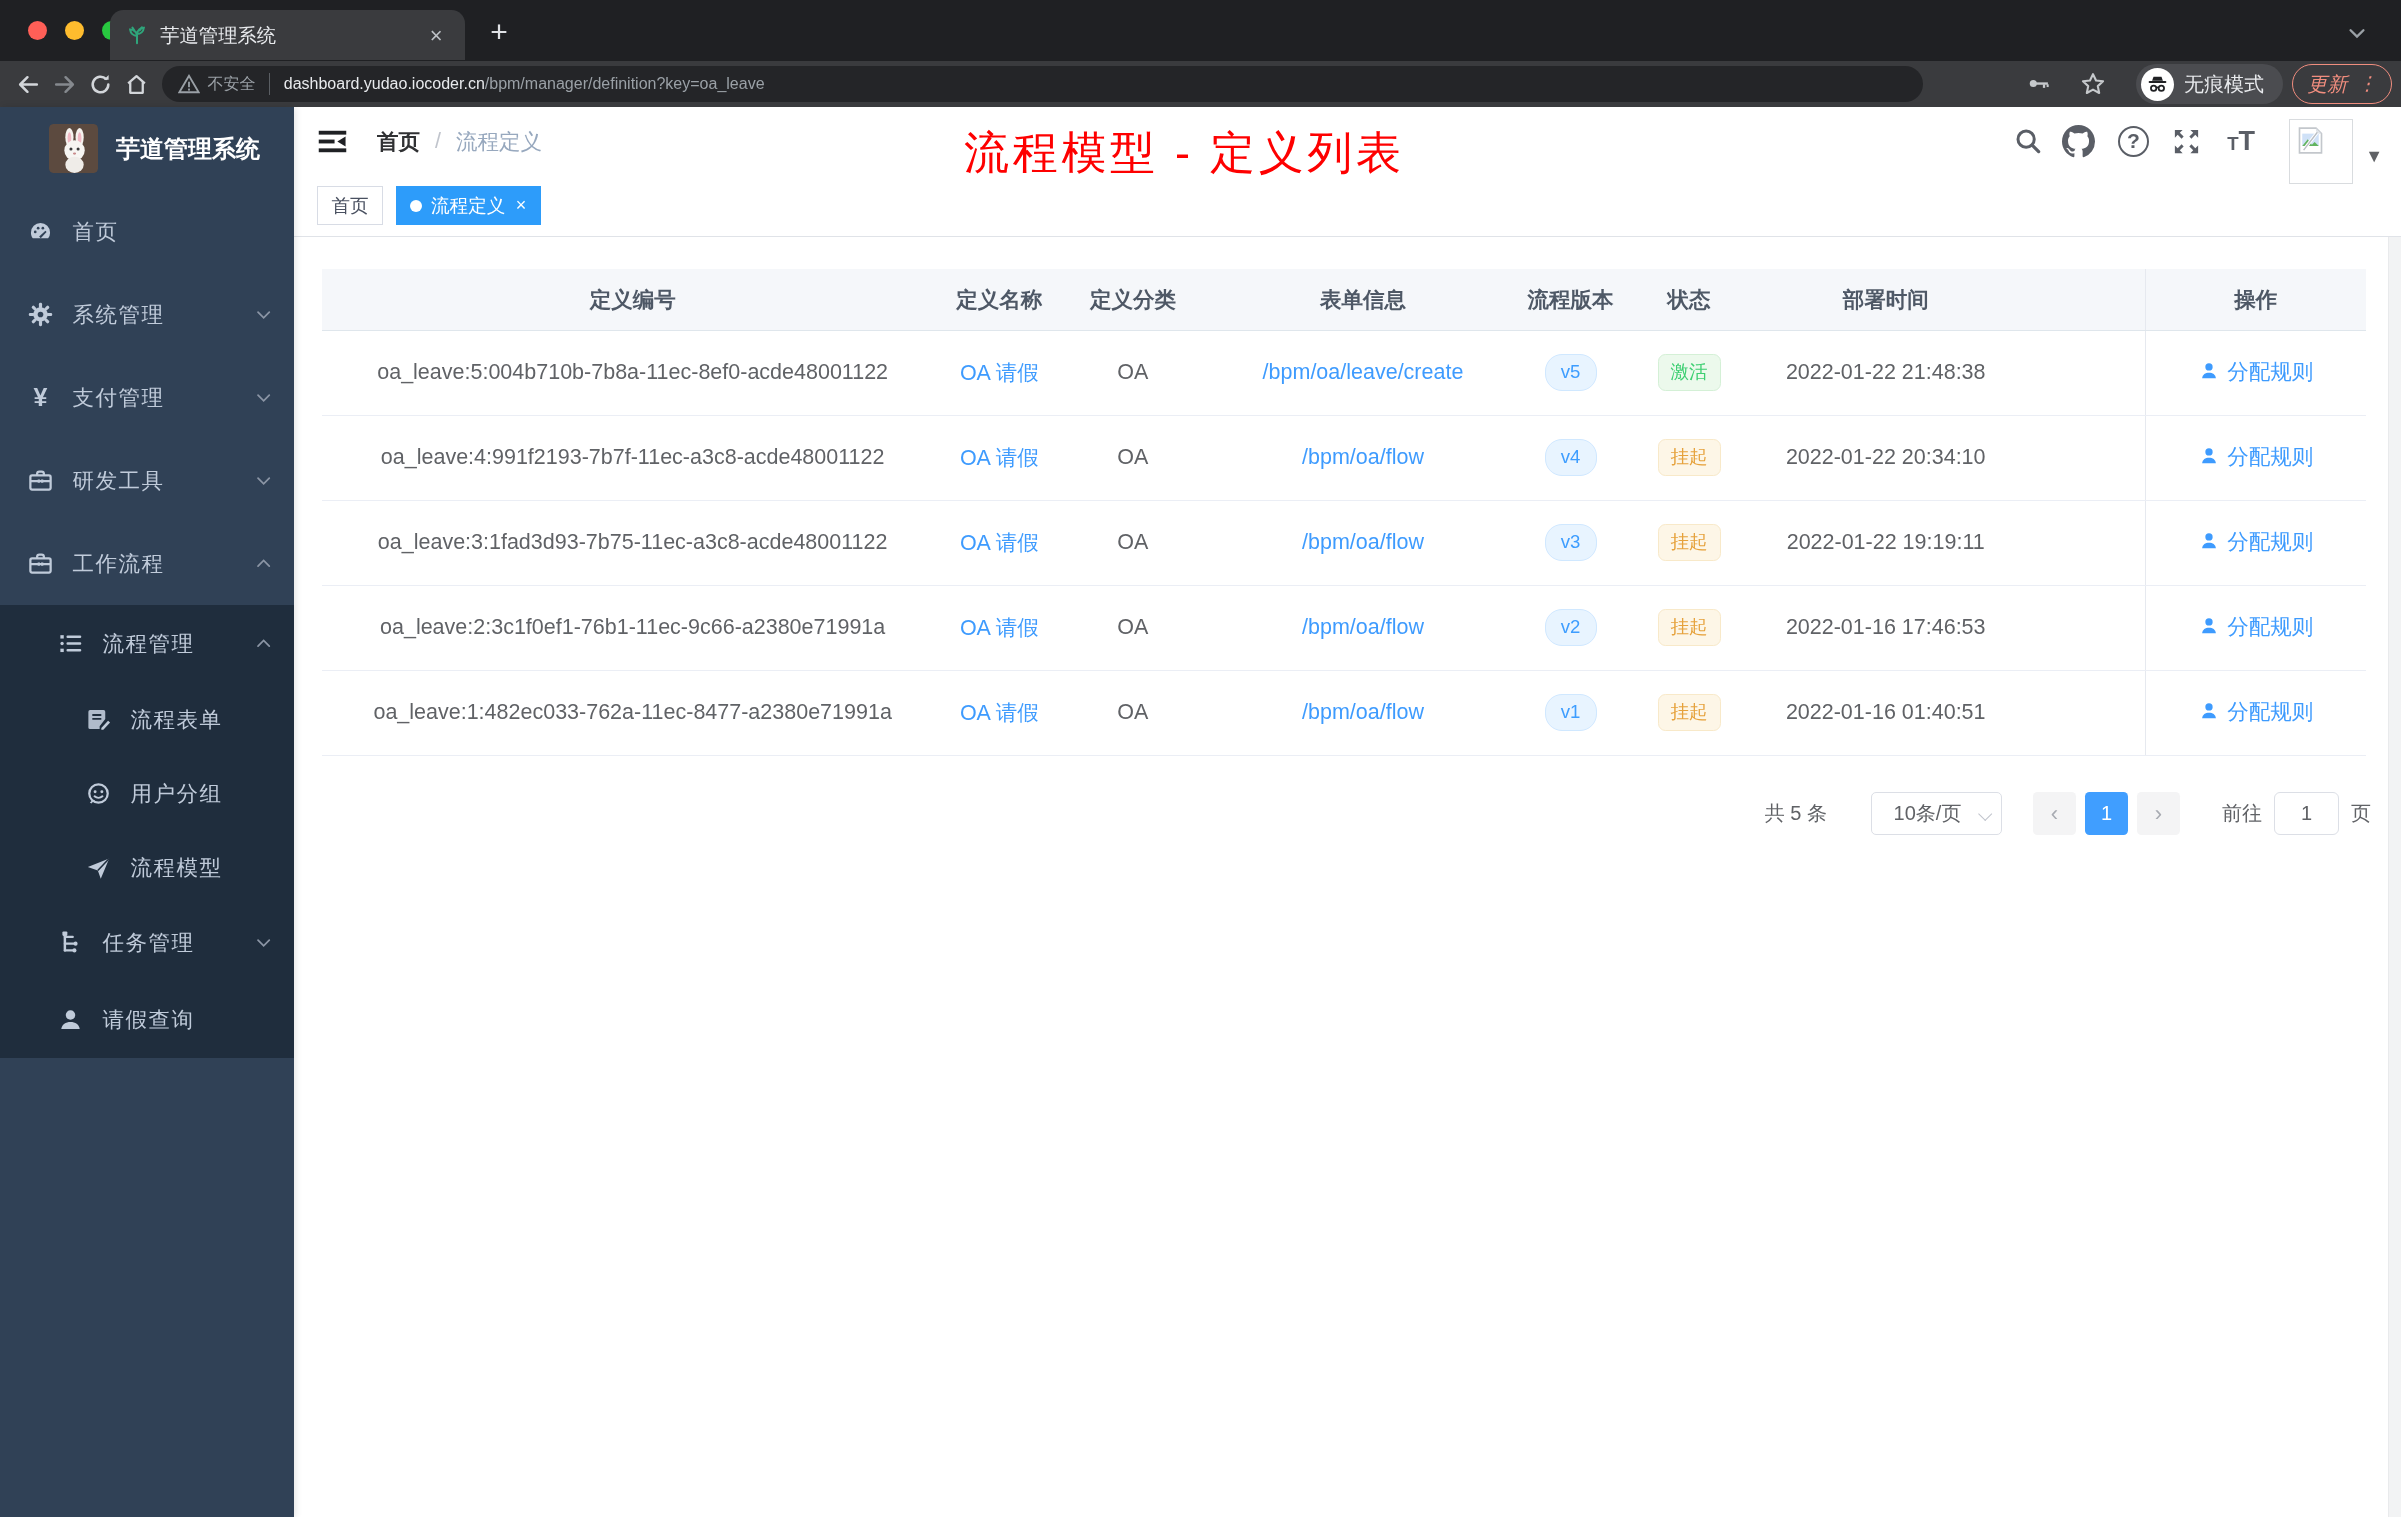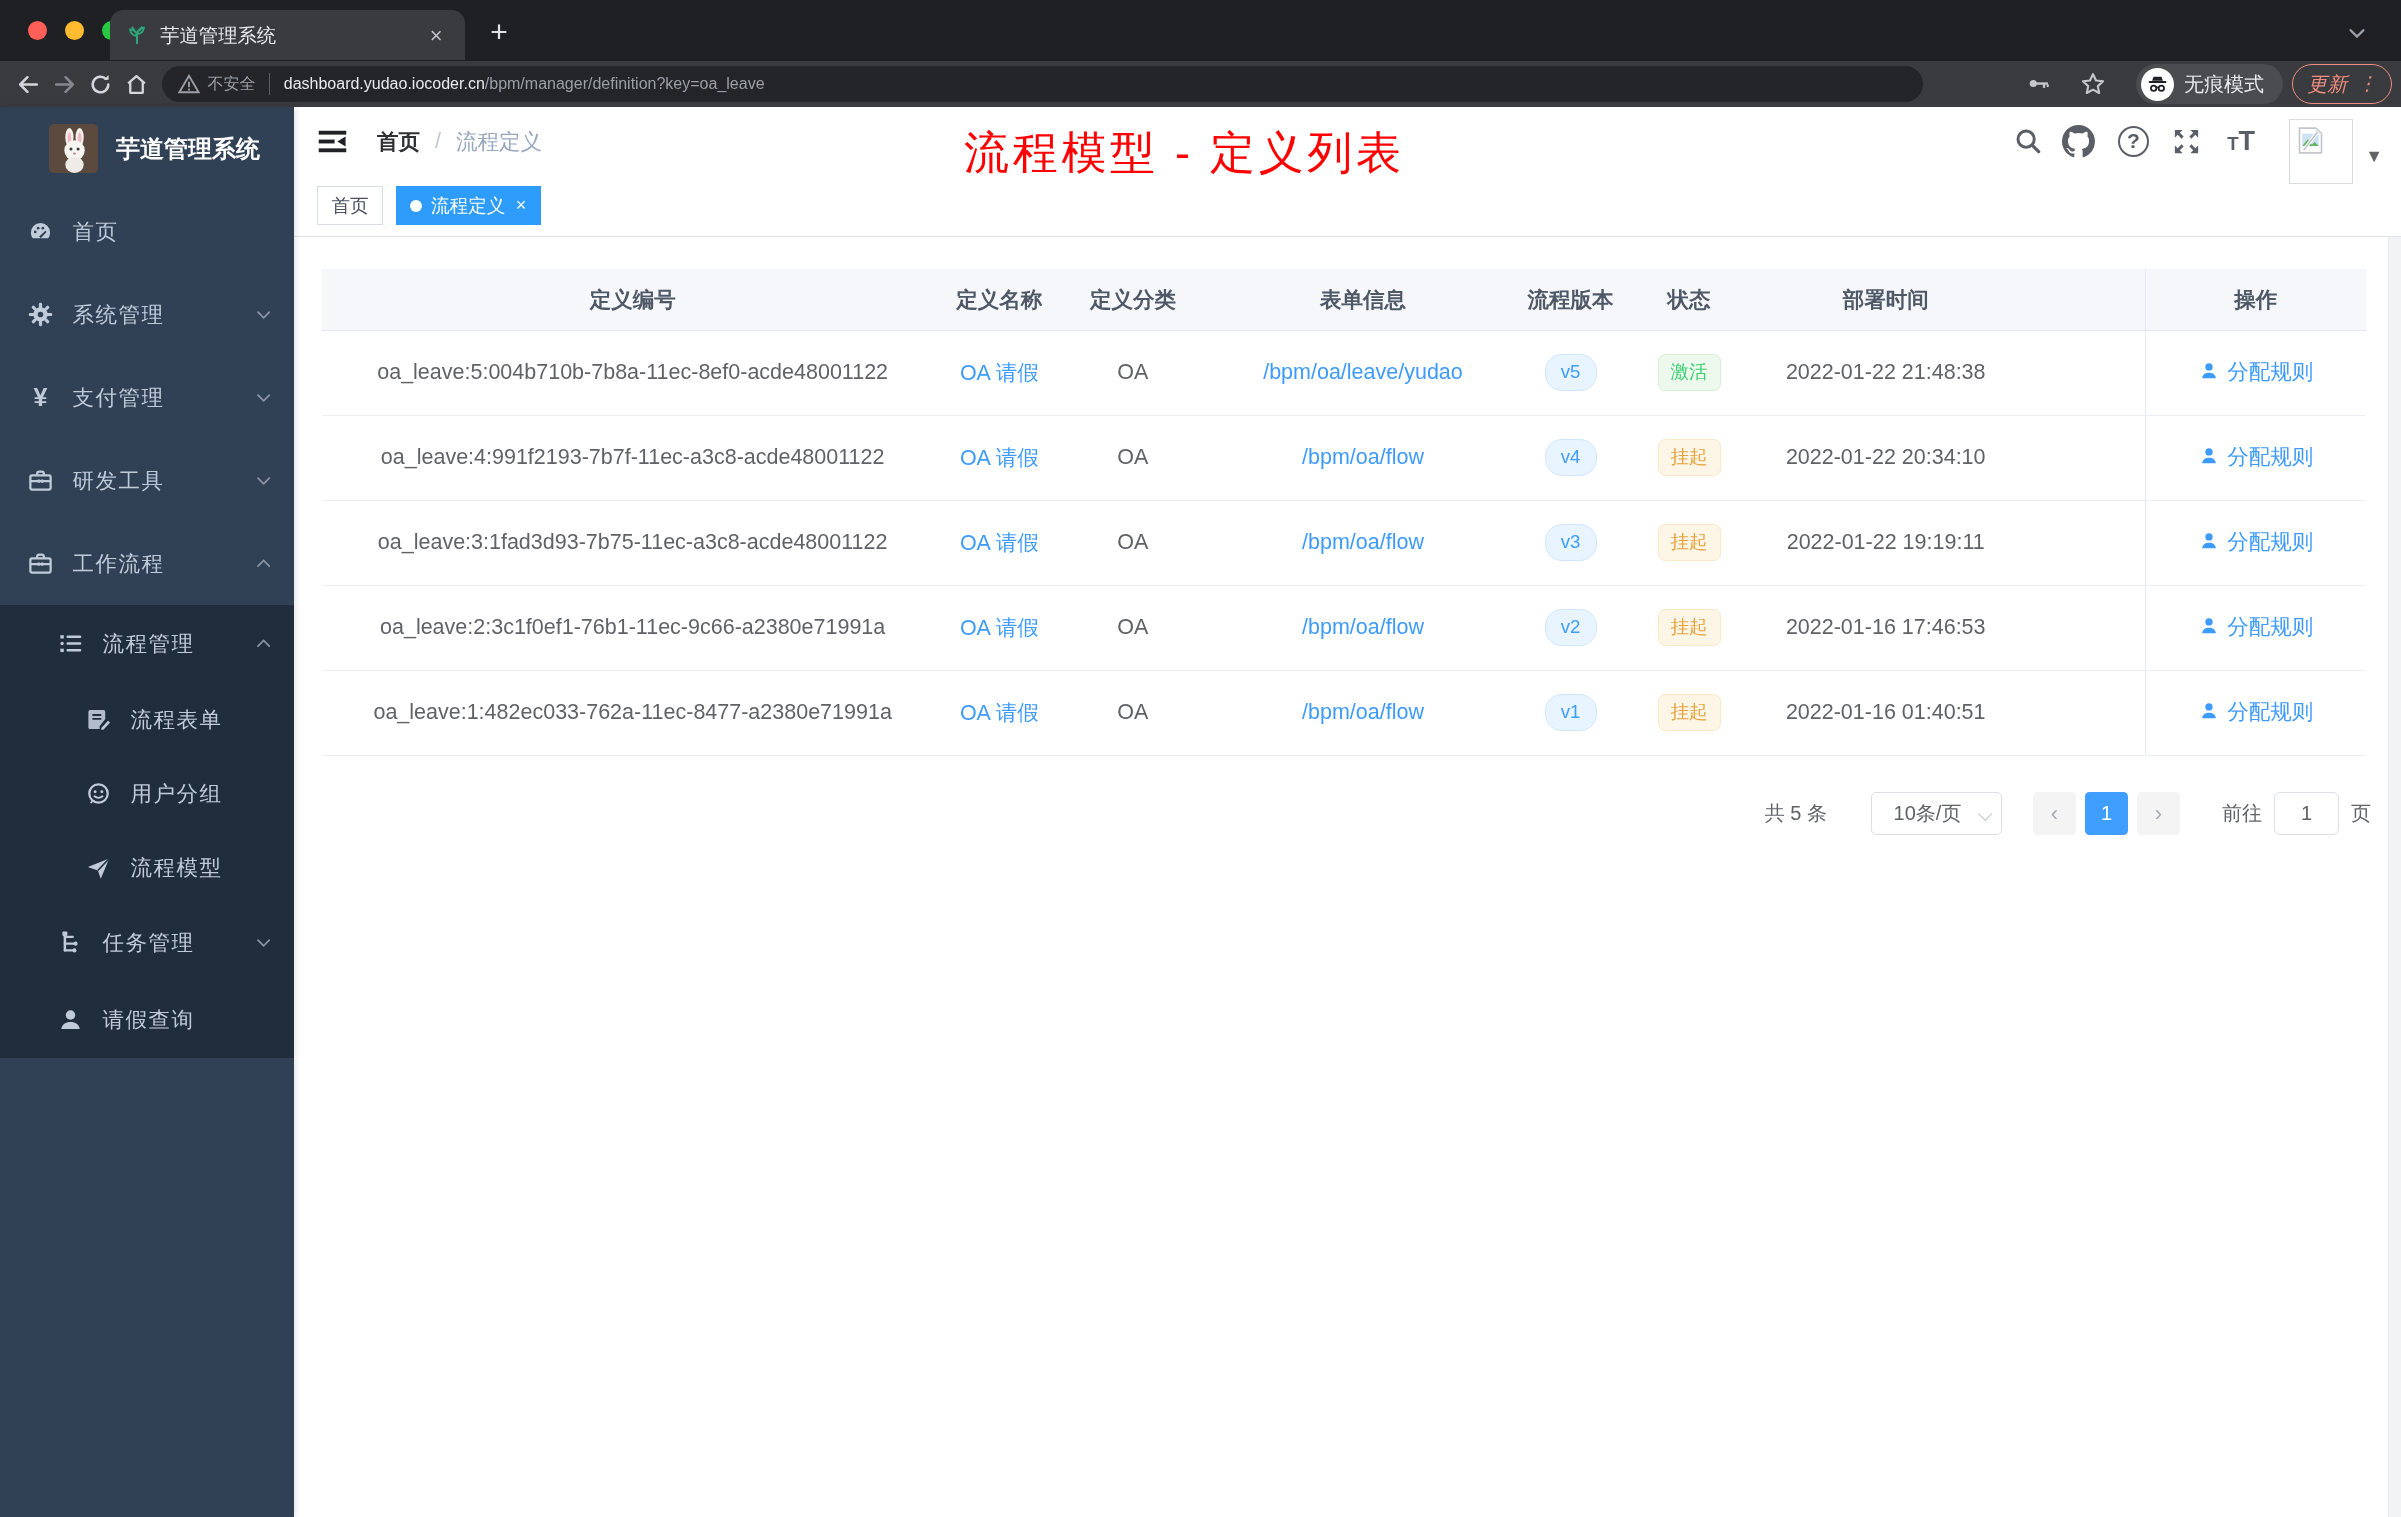--- a/index.html
+++ b/index.html
@@ -486,7 +486,7 @@
             <td>oa_leave:5:004b710b-7b8a-11ec-8ef0-acde48001122</td>
             <td><span class="link">OA 请假</span></td>
             <td>OA</td>
-            <td><span class="link">/bpm/oa/leave/yudao</span></td>
+            <td><span class="link">/bpm/oa/leave/create</span></td>
             <td><span class="badge badge-ver">v5</span></td>
             <td><span class="badge badge-on">激活</span></td>
             <td>2022-01-22 21:48:38</td>

